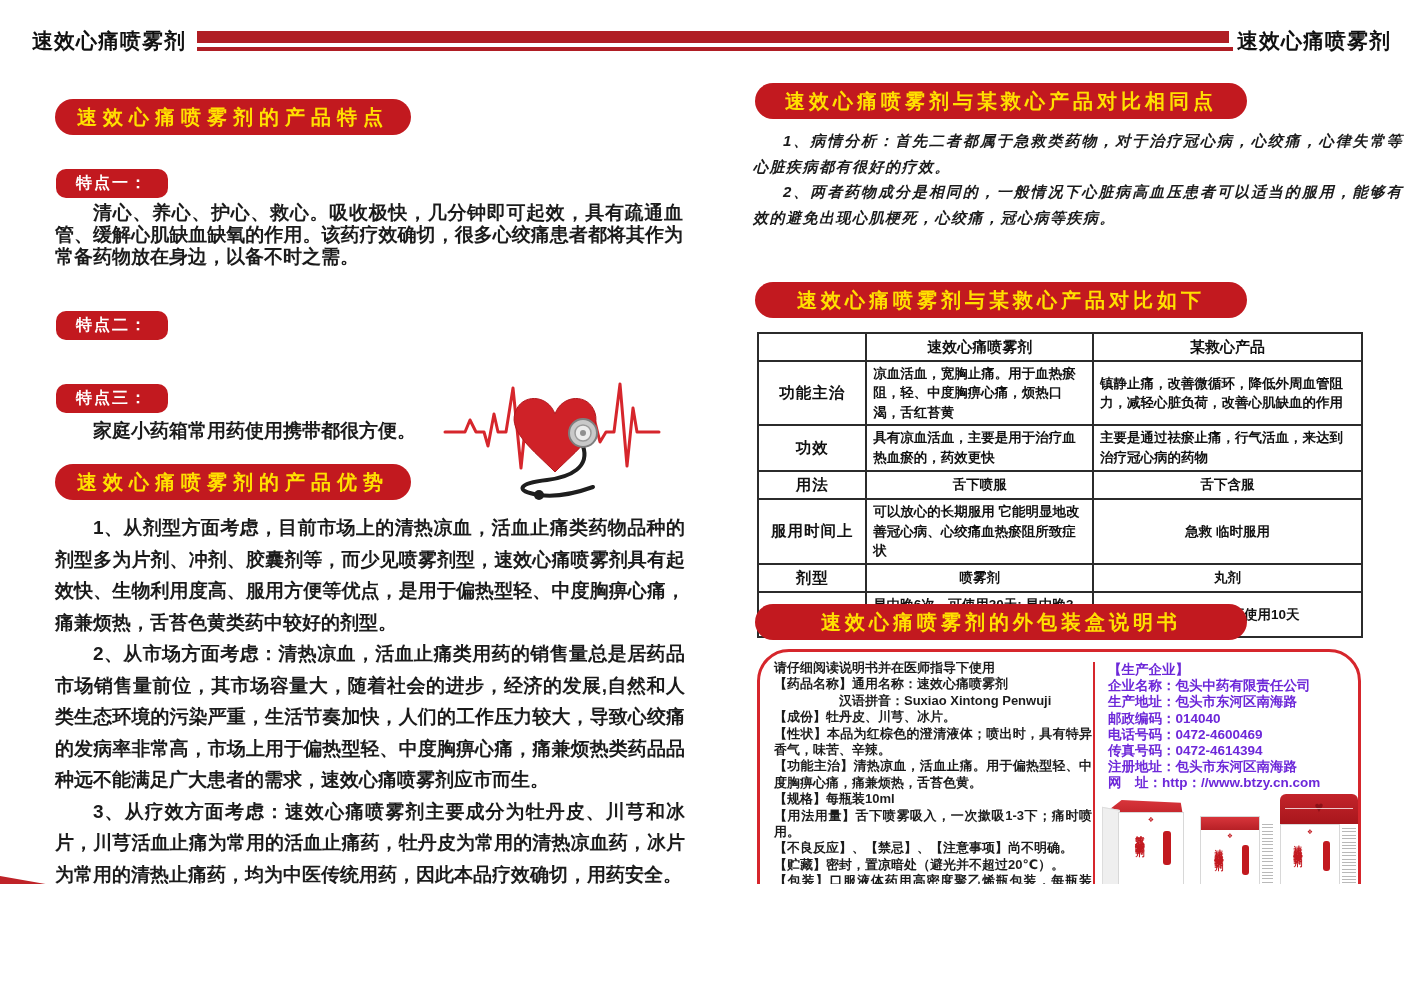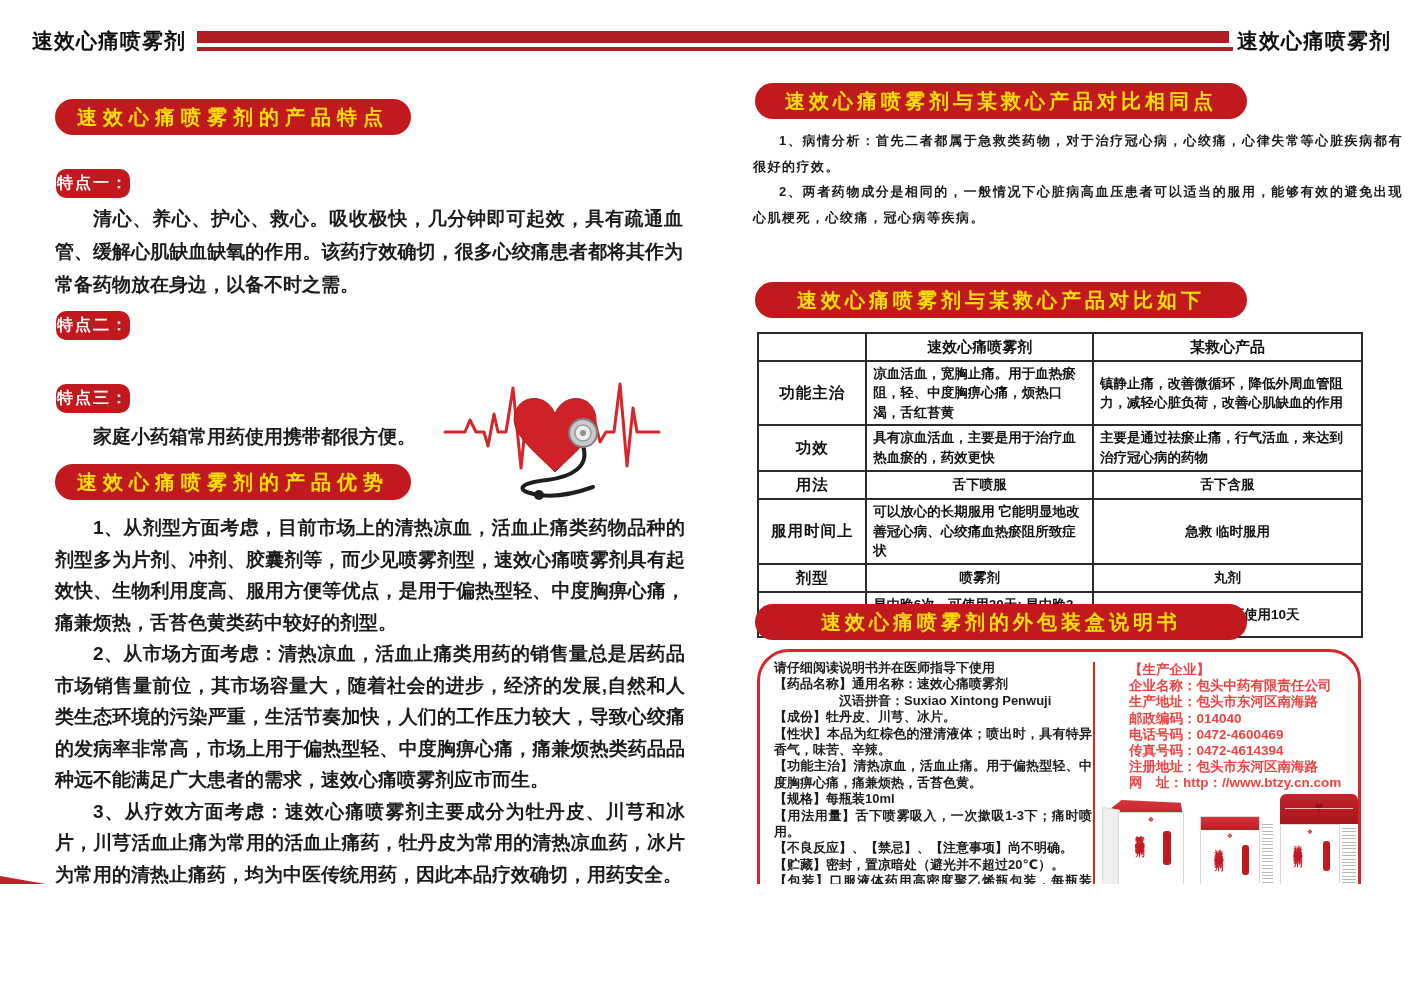--- a/index.html
+++ b/index.html
@@ -36,7 +36,7 @@
   .para p{margin:0;text-indent:2em;}
   .feat-text{line-height:33px;width:628px;left:55px;}
   .adv{left:55px;top:512px;width:630px;line-height:31.5px;}
-  .sim{left:753px;top:128px;width:650px;line-height:25.5px;letter-spacing:1.5px;font-size:13px;}
+  .sim{left:753px;top:128px;width:650px;line-height:25.5px;letter-spacing:1.5px;font-size:15px;font-style:italic;}
   
   table.cmp{
     position:absolute;left:757px;top:332px;width:606px;border-collapse:collapse;table-layout:fixed;

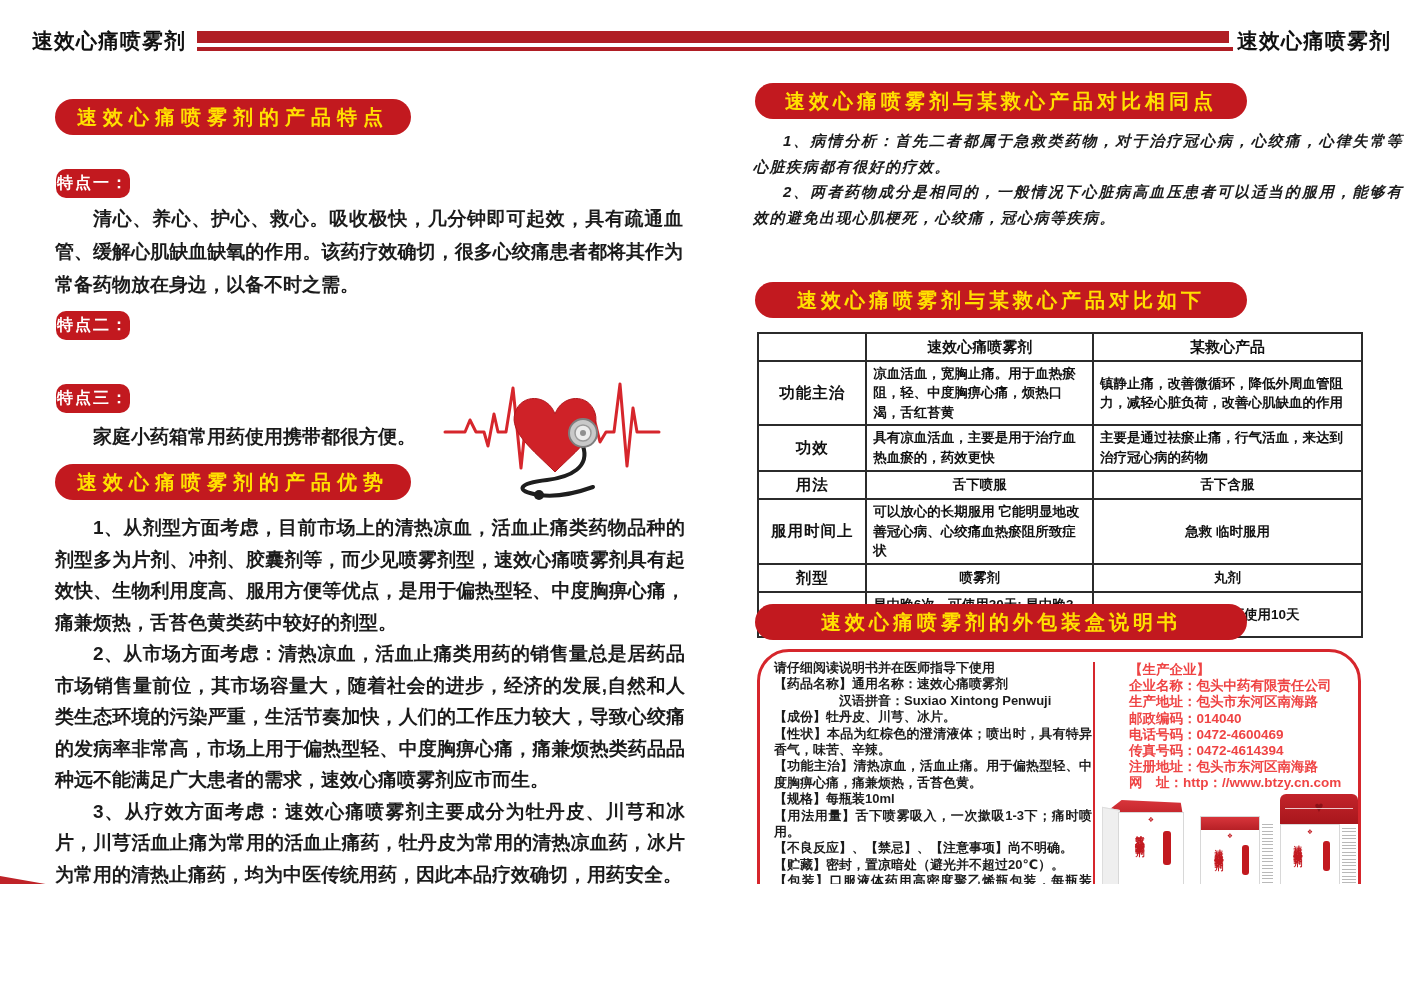--- a/index.html
+++ b/index.html
@@ -29,7 +29,7 @@
   .banner.wide{letter-spacing:4px;}
   .badge{
     position:absolute;background:var(--red);color:#ffffff;font-weight:bold;font-size:16px;
-    letter-spacing:2px;padding:4px 1px;border-radius:10px;white-space:nowrap;
+    letter-spacing:2px;padding:4px 20px;border-radius:10px;white-space:nowrap;
   }
   
   .para{position:absolute;font-size:19px;font-weight:600;color:var(--ink);text-align:justify;}

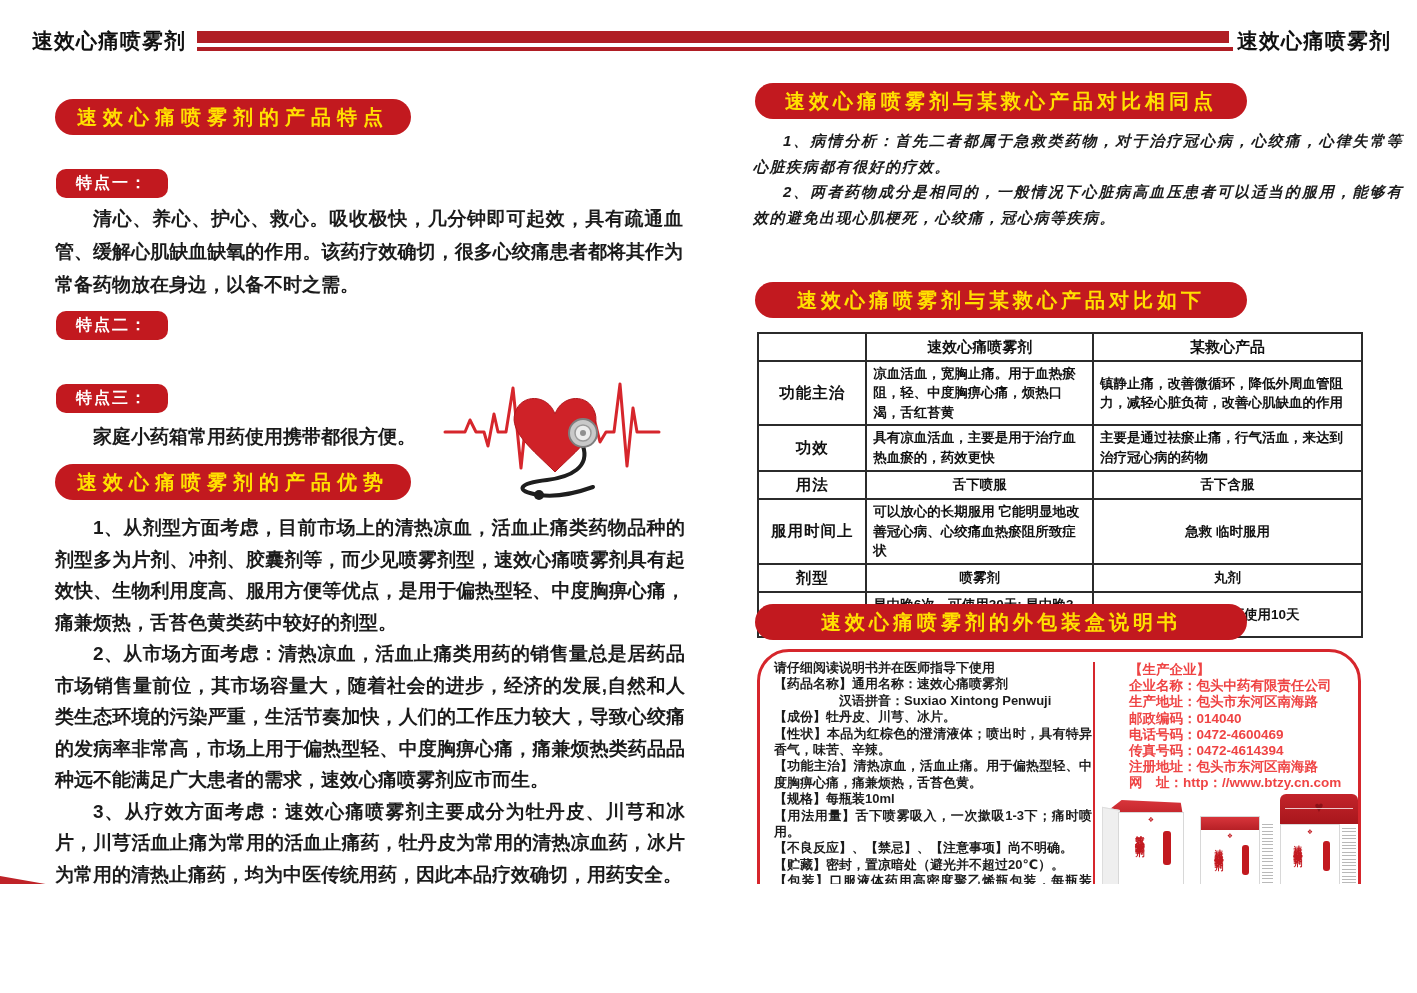--- a/index.html
+++ b/index.html
@@ -34,7 +34,7 @@
   
   .para{position:absolute;font-size:19px;font-weight:600;color:var(--ink);text-align:justify;}
   .para p{margin:0;text-indent:2em;}
-  .feat-text{line-height:33px;width:628px;left:55px;}
+  .feat-text{line-height:22px;width:628px;left:55px;}
   .adv{left:55px;top:512px;width:630px;line-height:31.5px;}
   .sim{left:753px;top:128px;width:650px;line-height:25.5px;letter-spacing:1.5px;font-size:15px;font-style:italic;}
   

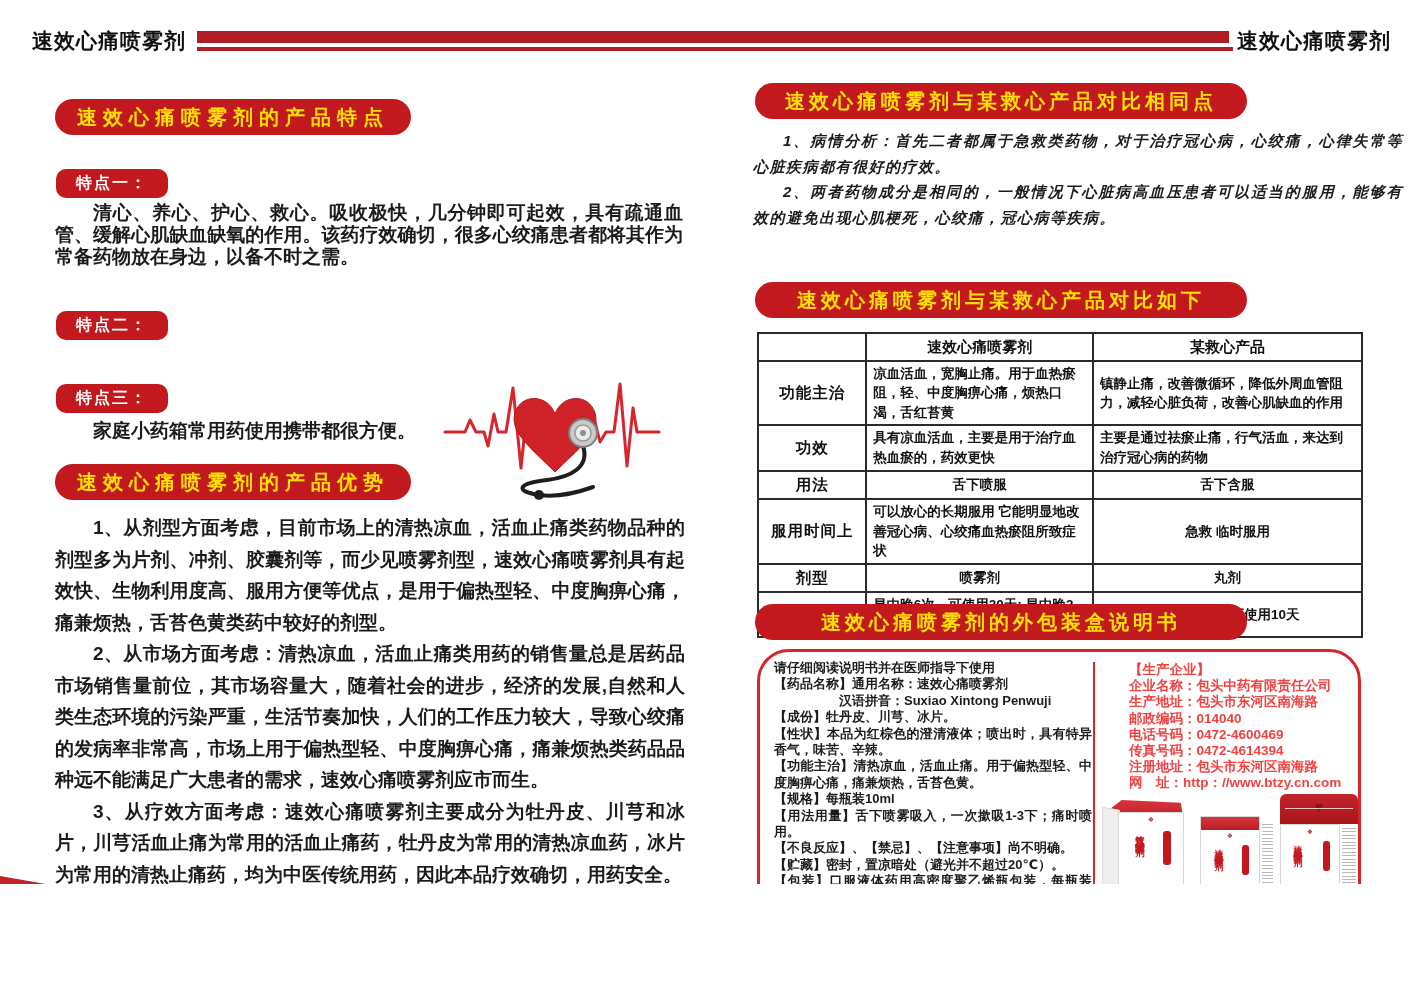--- a/index.html
+++ b/index.html
@@ -58,7 +58,7 @@
   .insert-line{font-size:13px;line-height:16.4px;font-weight:600;color:#1c1c1c;text-align:justify;}
   .insert-divider{position:absolute;left:333px;top:10px;height:258px;border-left:2px solid var(--red-bright);}
   .mfr{position:absolute;left:348px;top:10px;width:250px;}
-  .mfr-line{font-size:13.5px;line-height:16.2px;font-weight:600;color:#ef4444;white-space:nowrap;margin-left:21px;}
+  .mfr-line{font-size:13.5px;line-height:16.2px;font-weight:600;color:#6d28d9;white-space:nowrap;}
   .licence{position:absolute;left:14px;bottom:7px;width:565px;font-size:13px;line-height:16px;font-weight:600;color:#1c1c1c;}
   
   .packages{position:absolute;left:342px;top:142px;width:255px;height:152px;}

